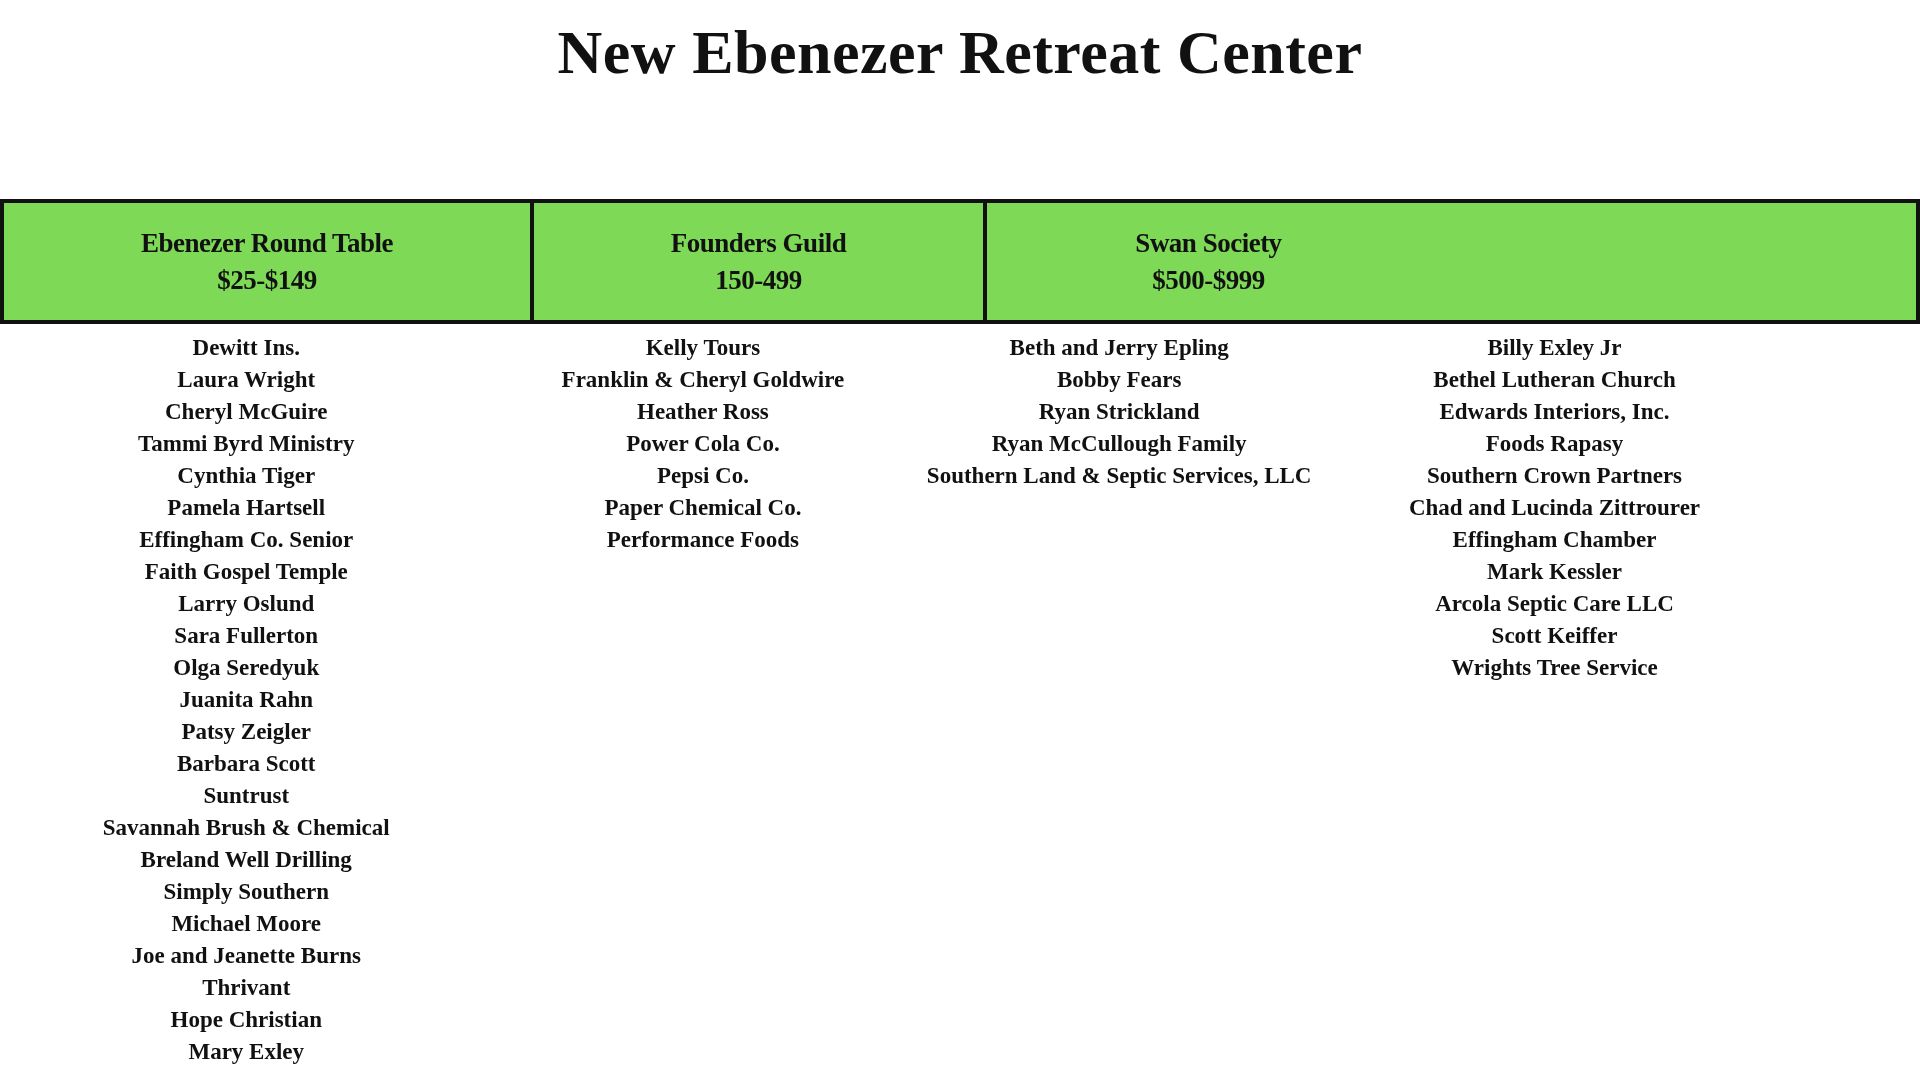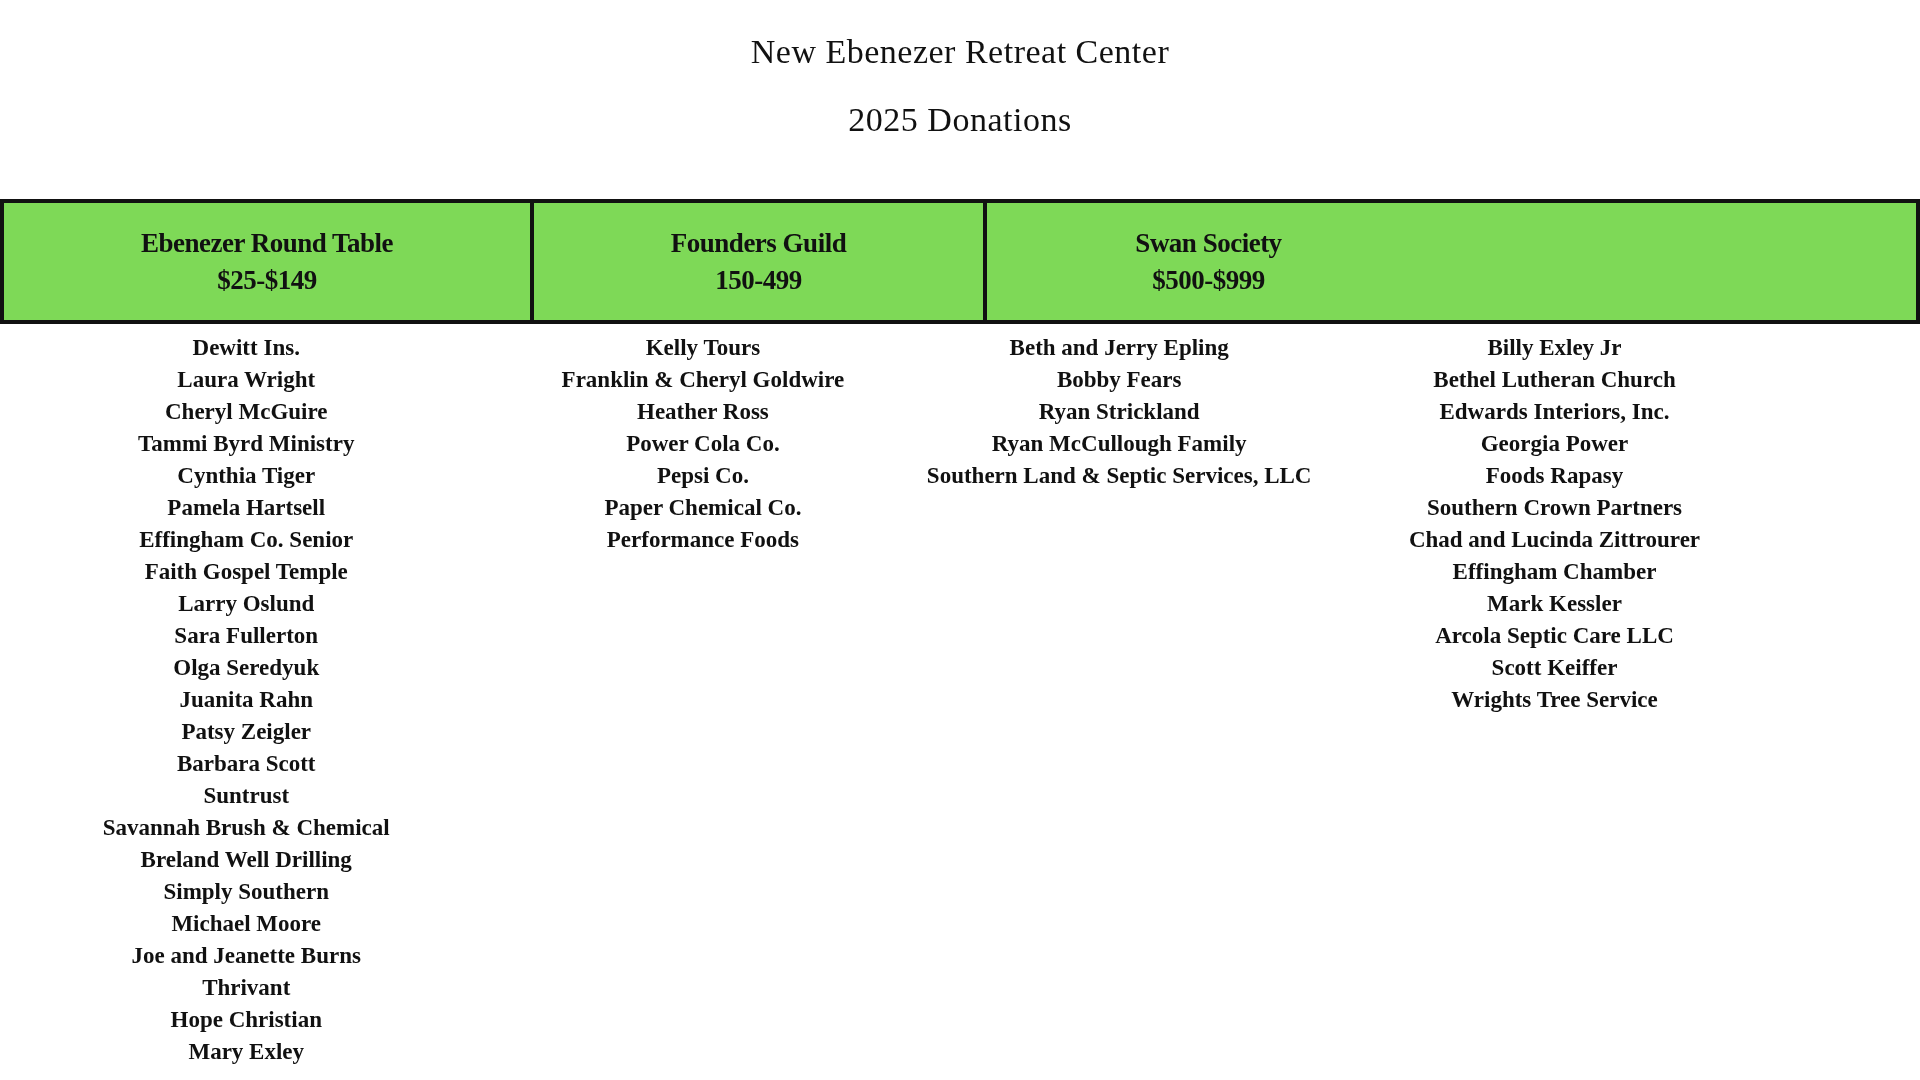--- a/index.html
+++ b/index.html
@@ -15,7 +15,7 @@
     text-align: center;
   }
   .title-line {
-    font-size: 34px; font-weight: normal; line-height: 68px;
+    font-size: 62px; font-weight: bold; line-height: 68px;
     letter-spacing: 0.5px;
   }
   .band {

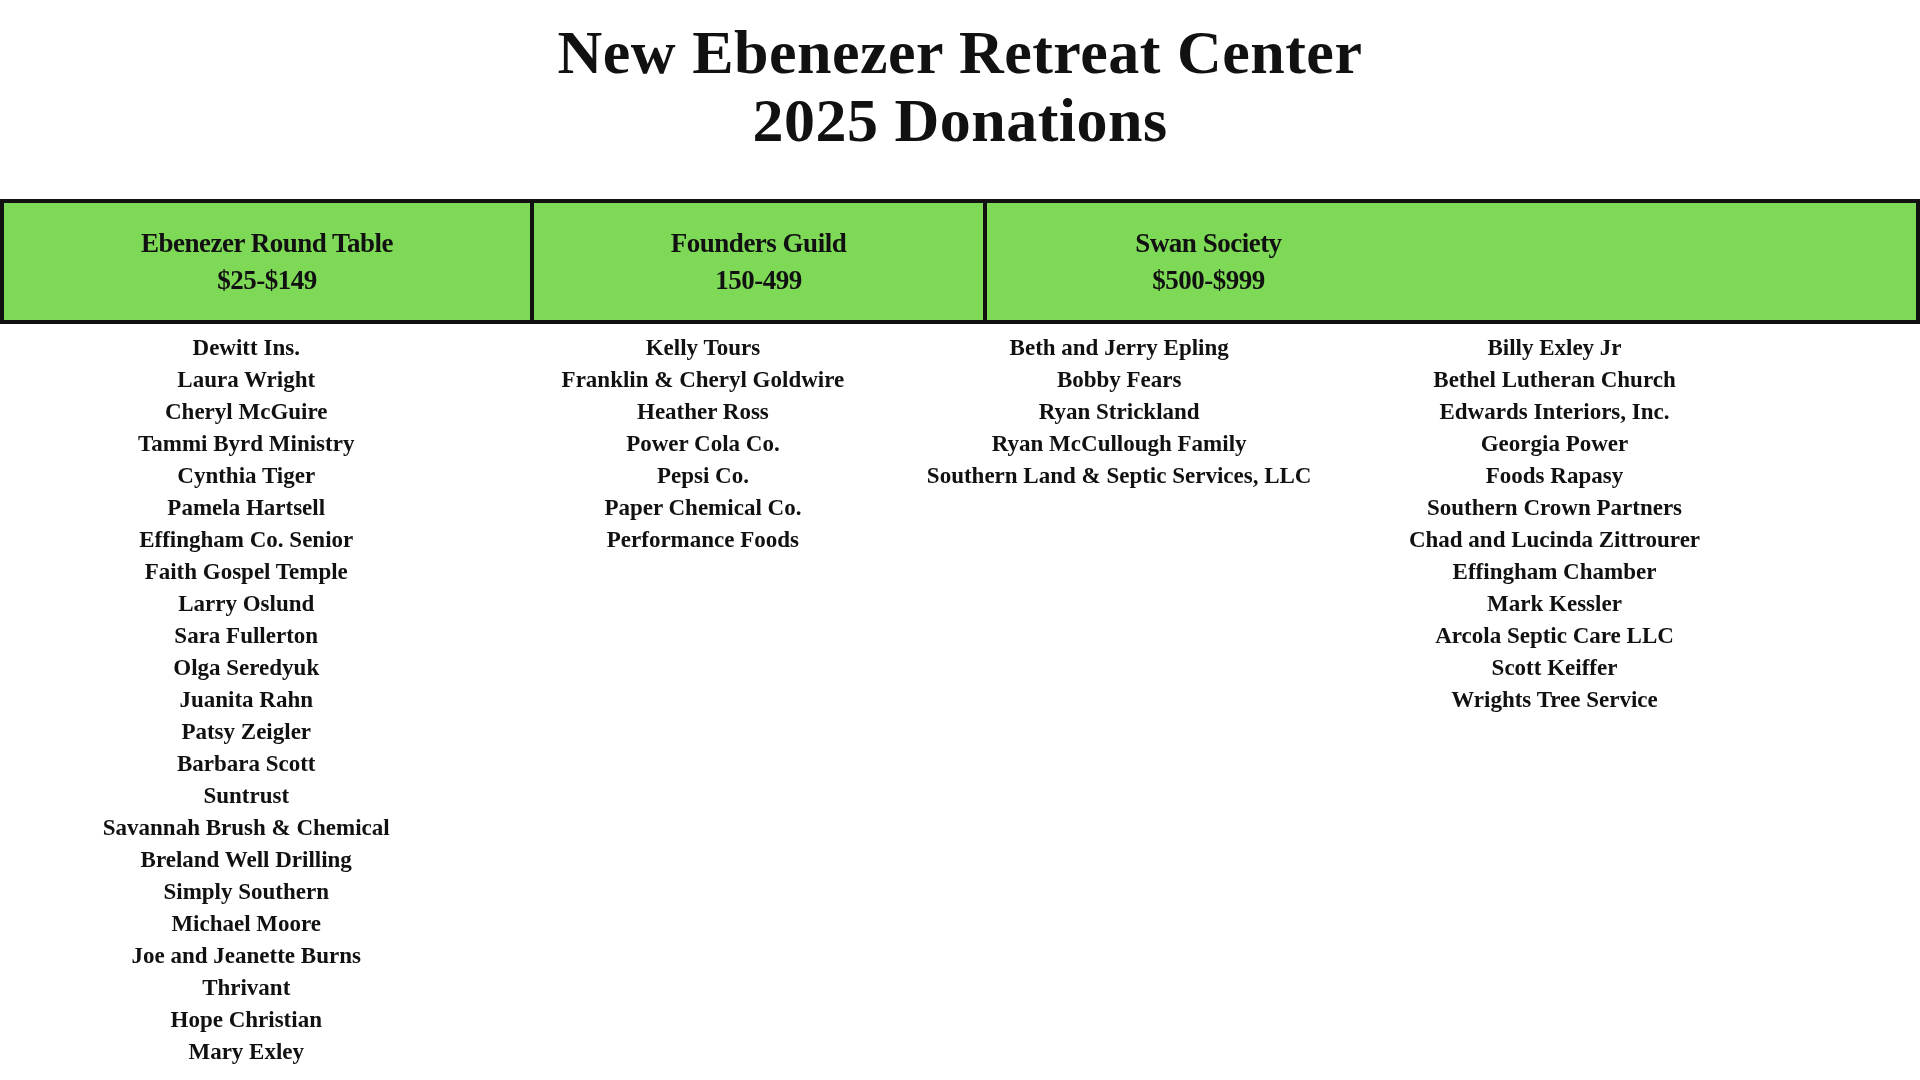--- a/index.html
+++ b/index.html
@@ -56,7 +56,6 @@
 
 <div class="title-block">
   <div class="title-line">New Ebenezer Retreat Center</div>
-  <div class="title-line">2025 Donations</div>
 </div>
 
 <div class="band">

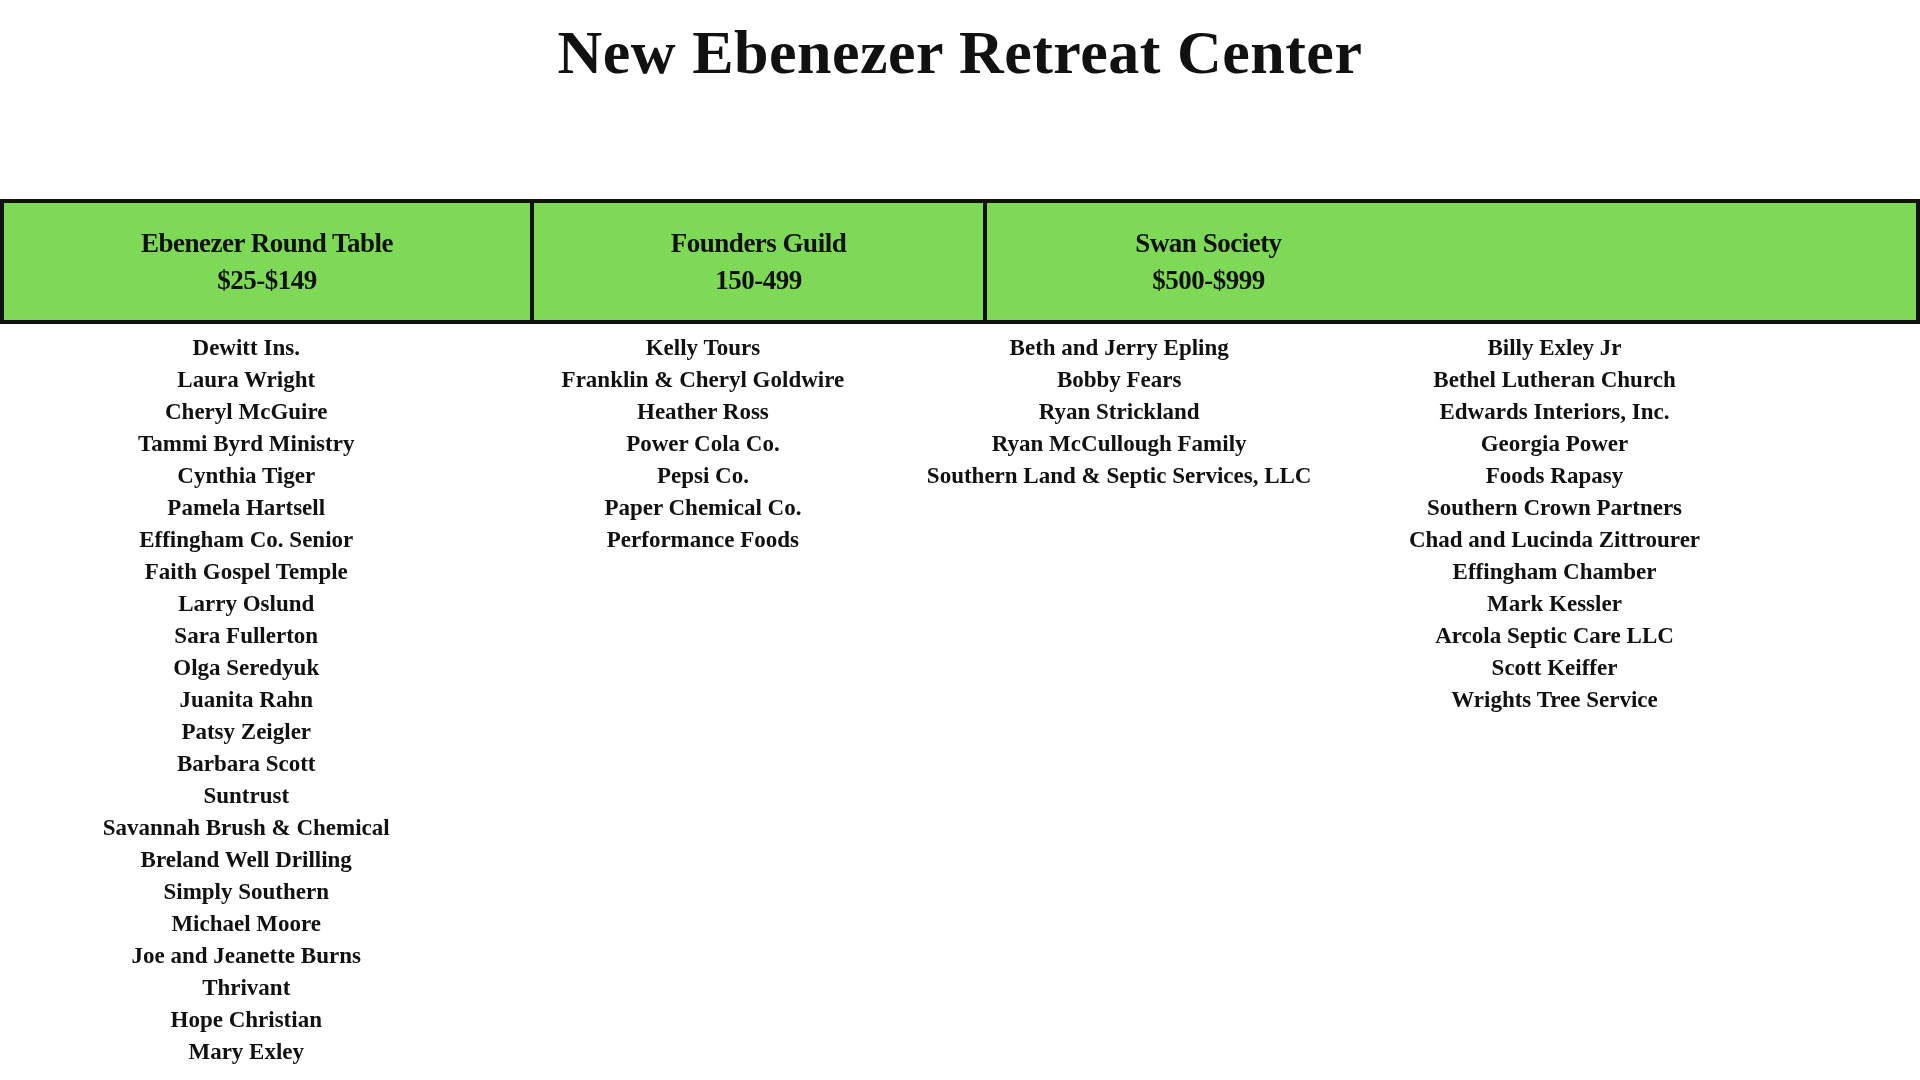--- a/index.html
+++ b/index.html
@@ -119,7 +119,6 @@
       <div class="donor">Billy Exley Jr</div>
       <div class="donor">Bethel Lutheran Church</div>
       <div class="donor">Edwards Interiors, Inc.</div>
-      <div class="donor">Georgia Power</div>
       <div class="donor">Foods Rapasy</div>
       <div class="donor">Southern Crown Partners</div>
       <div class="donor">Chad and Lucinda Zittrourer</div>

